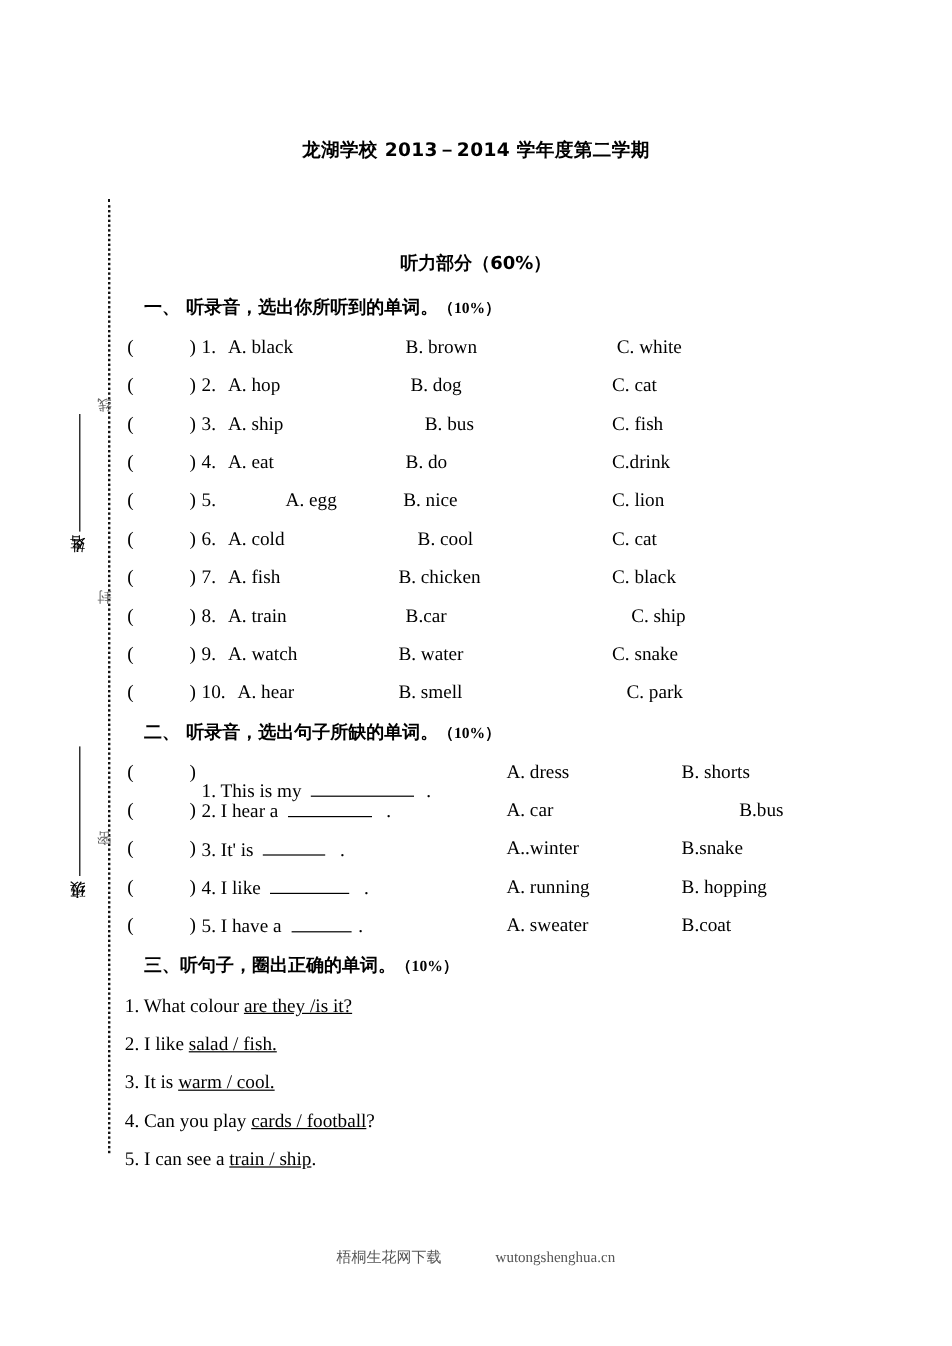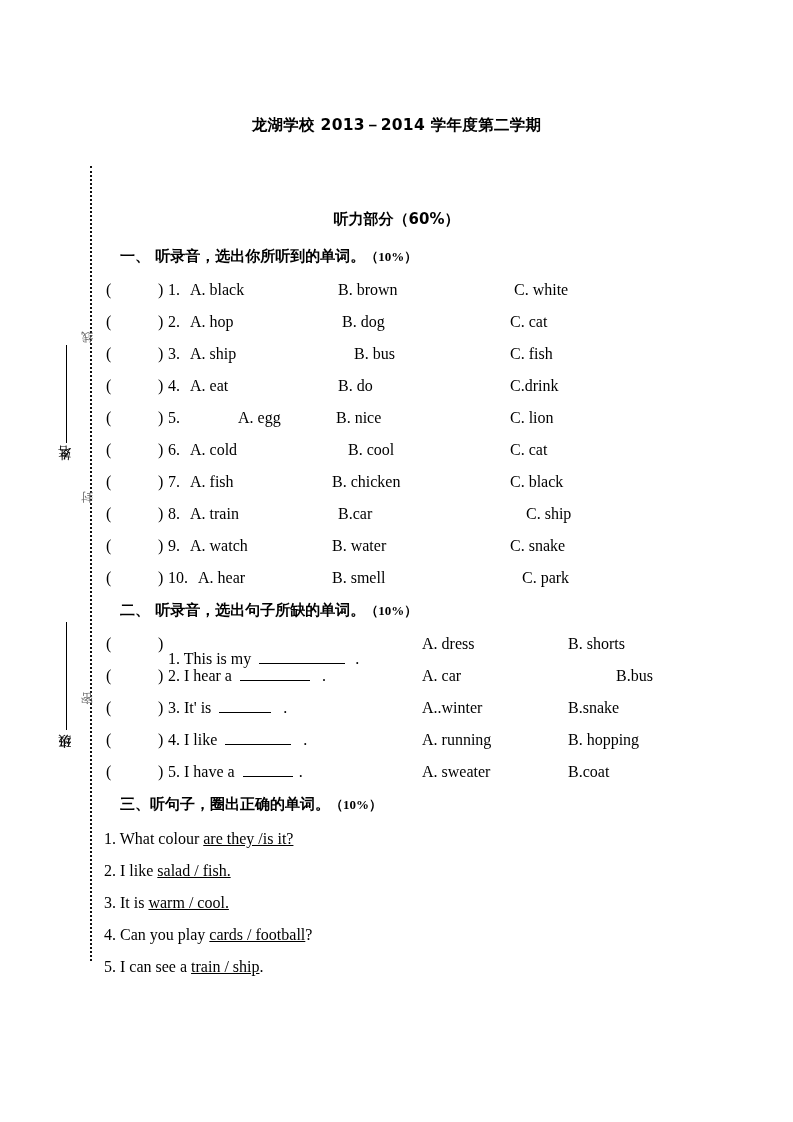--- a/index.html
+++ b/index.html
@@ -340,6 +340,10 @@
       <div class="s3-row" style="top: 958px;"><span>5.</span> <span>I can see a </span><span class="under">train / ship</span><span>.</span></div>
     </div>
 
+  <div class="footer">
+    <span>梧桐生花网下载</span>
+    <span class="site">wutongshenghua.cn</span>
+  </div>
 </div>
 
 </body></html>

